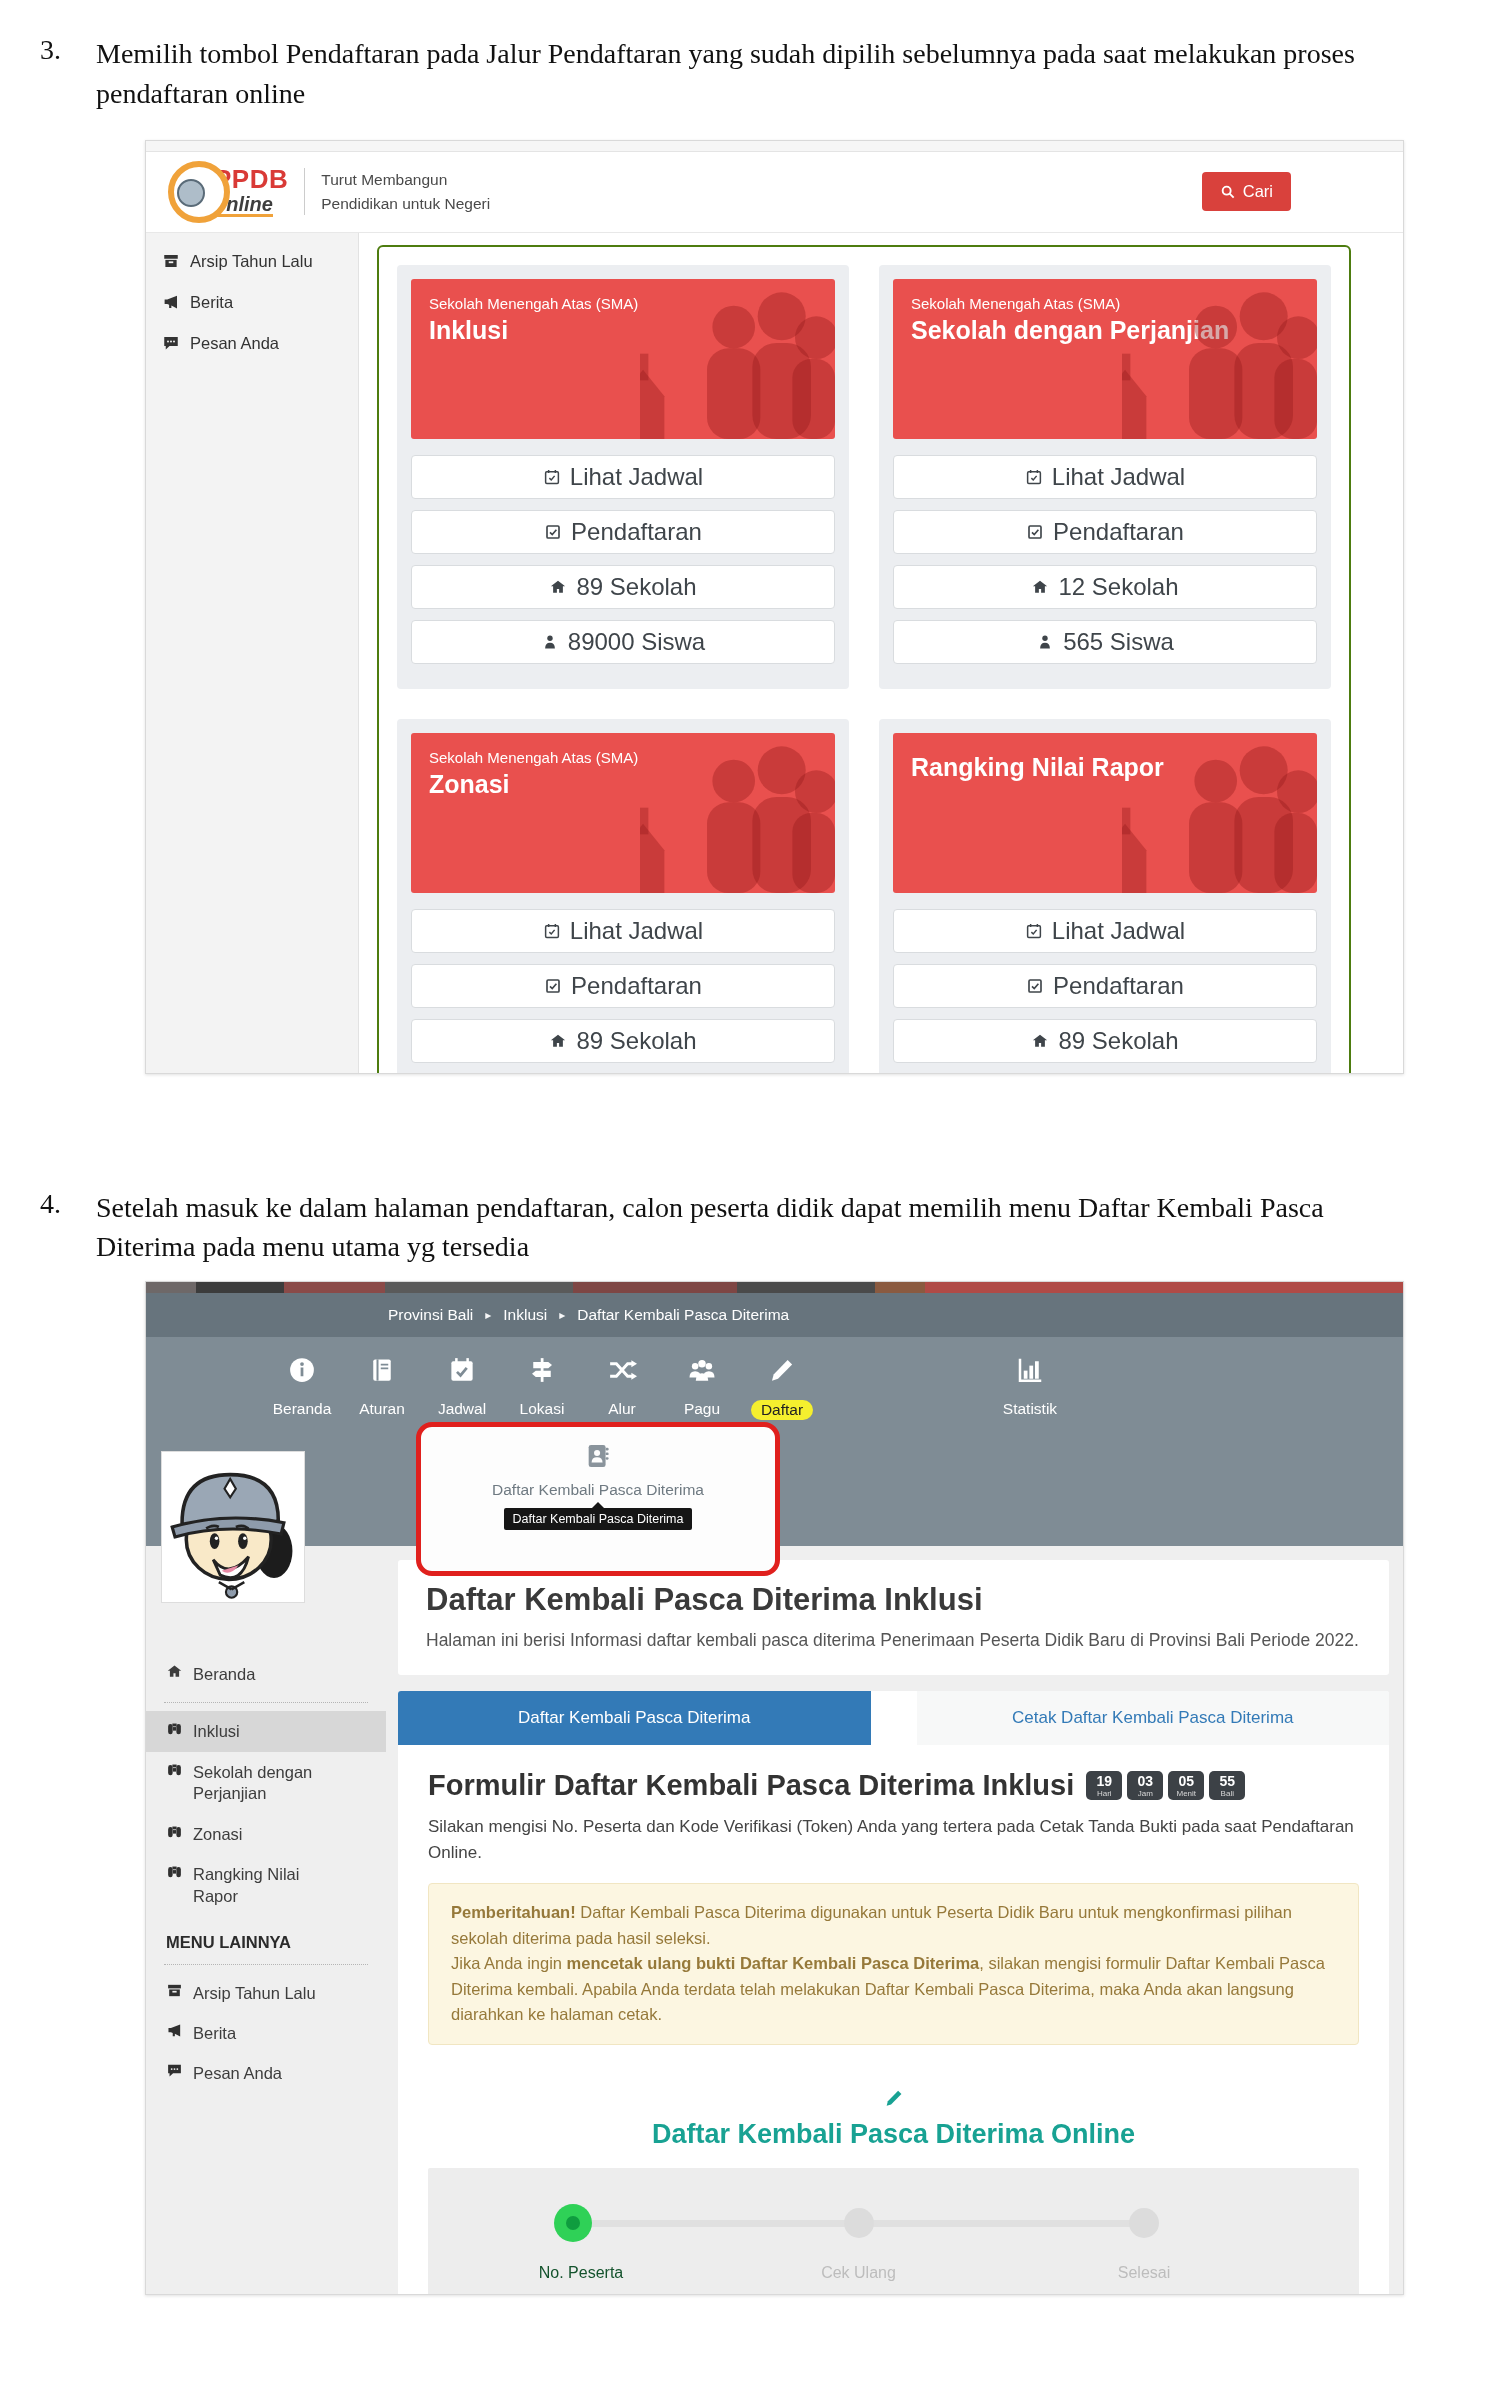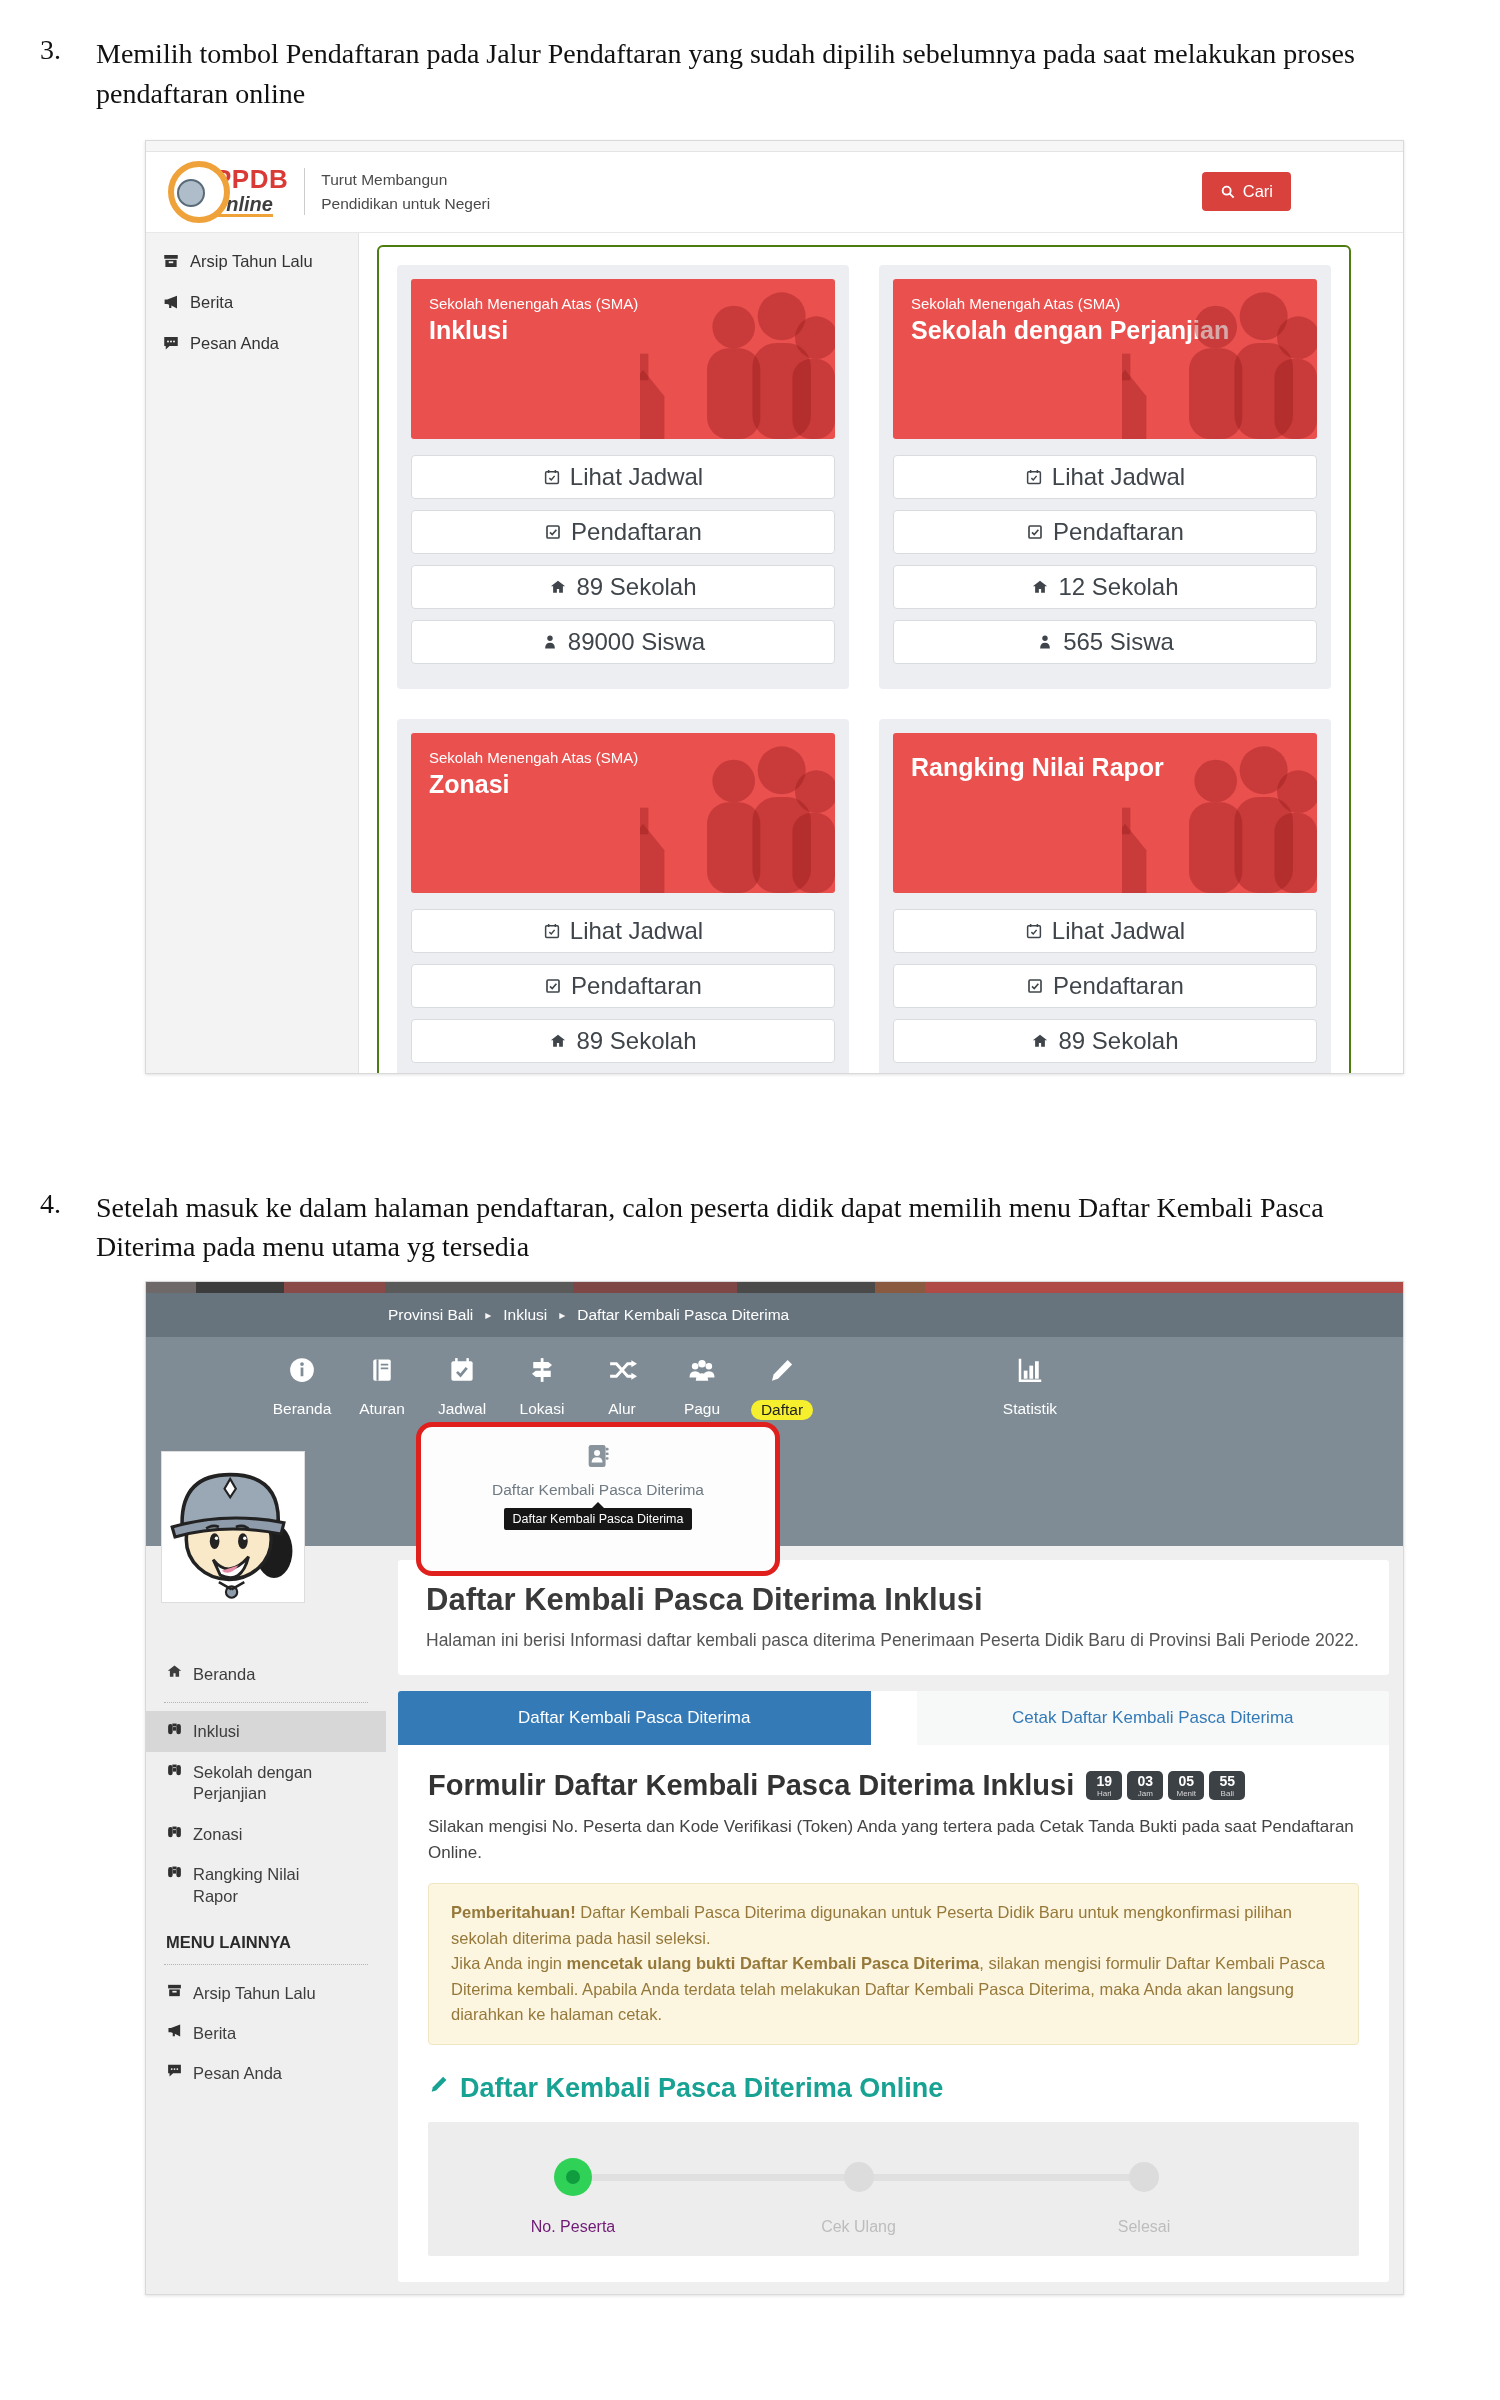--- a/index.html
+++ b/index.html
@@ -82,7 +82,7 @@
   .help{margin-top:12px;font-size:17px;color:#444;line-height:1.5;max-width:1180px;}
   .notice{margin-top:18px;background:#fcf6e1;border:1px solid #f1e6c2;border-radius:4px;padding:16px 22px;color:#96793a;font-size:16.5px;line-height:1.55;}
   .notice p{margin:0;}
-  .teal-h{margin-top:28px;display:flex;align-items:flex-start;gap:10px;color:#18a293;}
+  .teal-h{margin-top:42px;display:flex;align-items:center;gap:10px;color:#18a293;flex-direction:column;}
   .teal-h h3{margin:0;font-size:27px;font-weight:bold;color:#18a293;}
   .prog-panel{margin-top:18px;background:#ededed;height:134px;position:relative;border-radius:2px;}
   .track{position:absolute;left:145px;right:215px;top:52px;height:7px;background:#e0e0e0;border-radius:4px;}

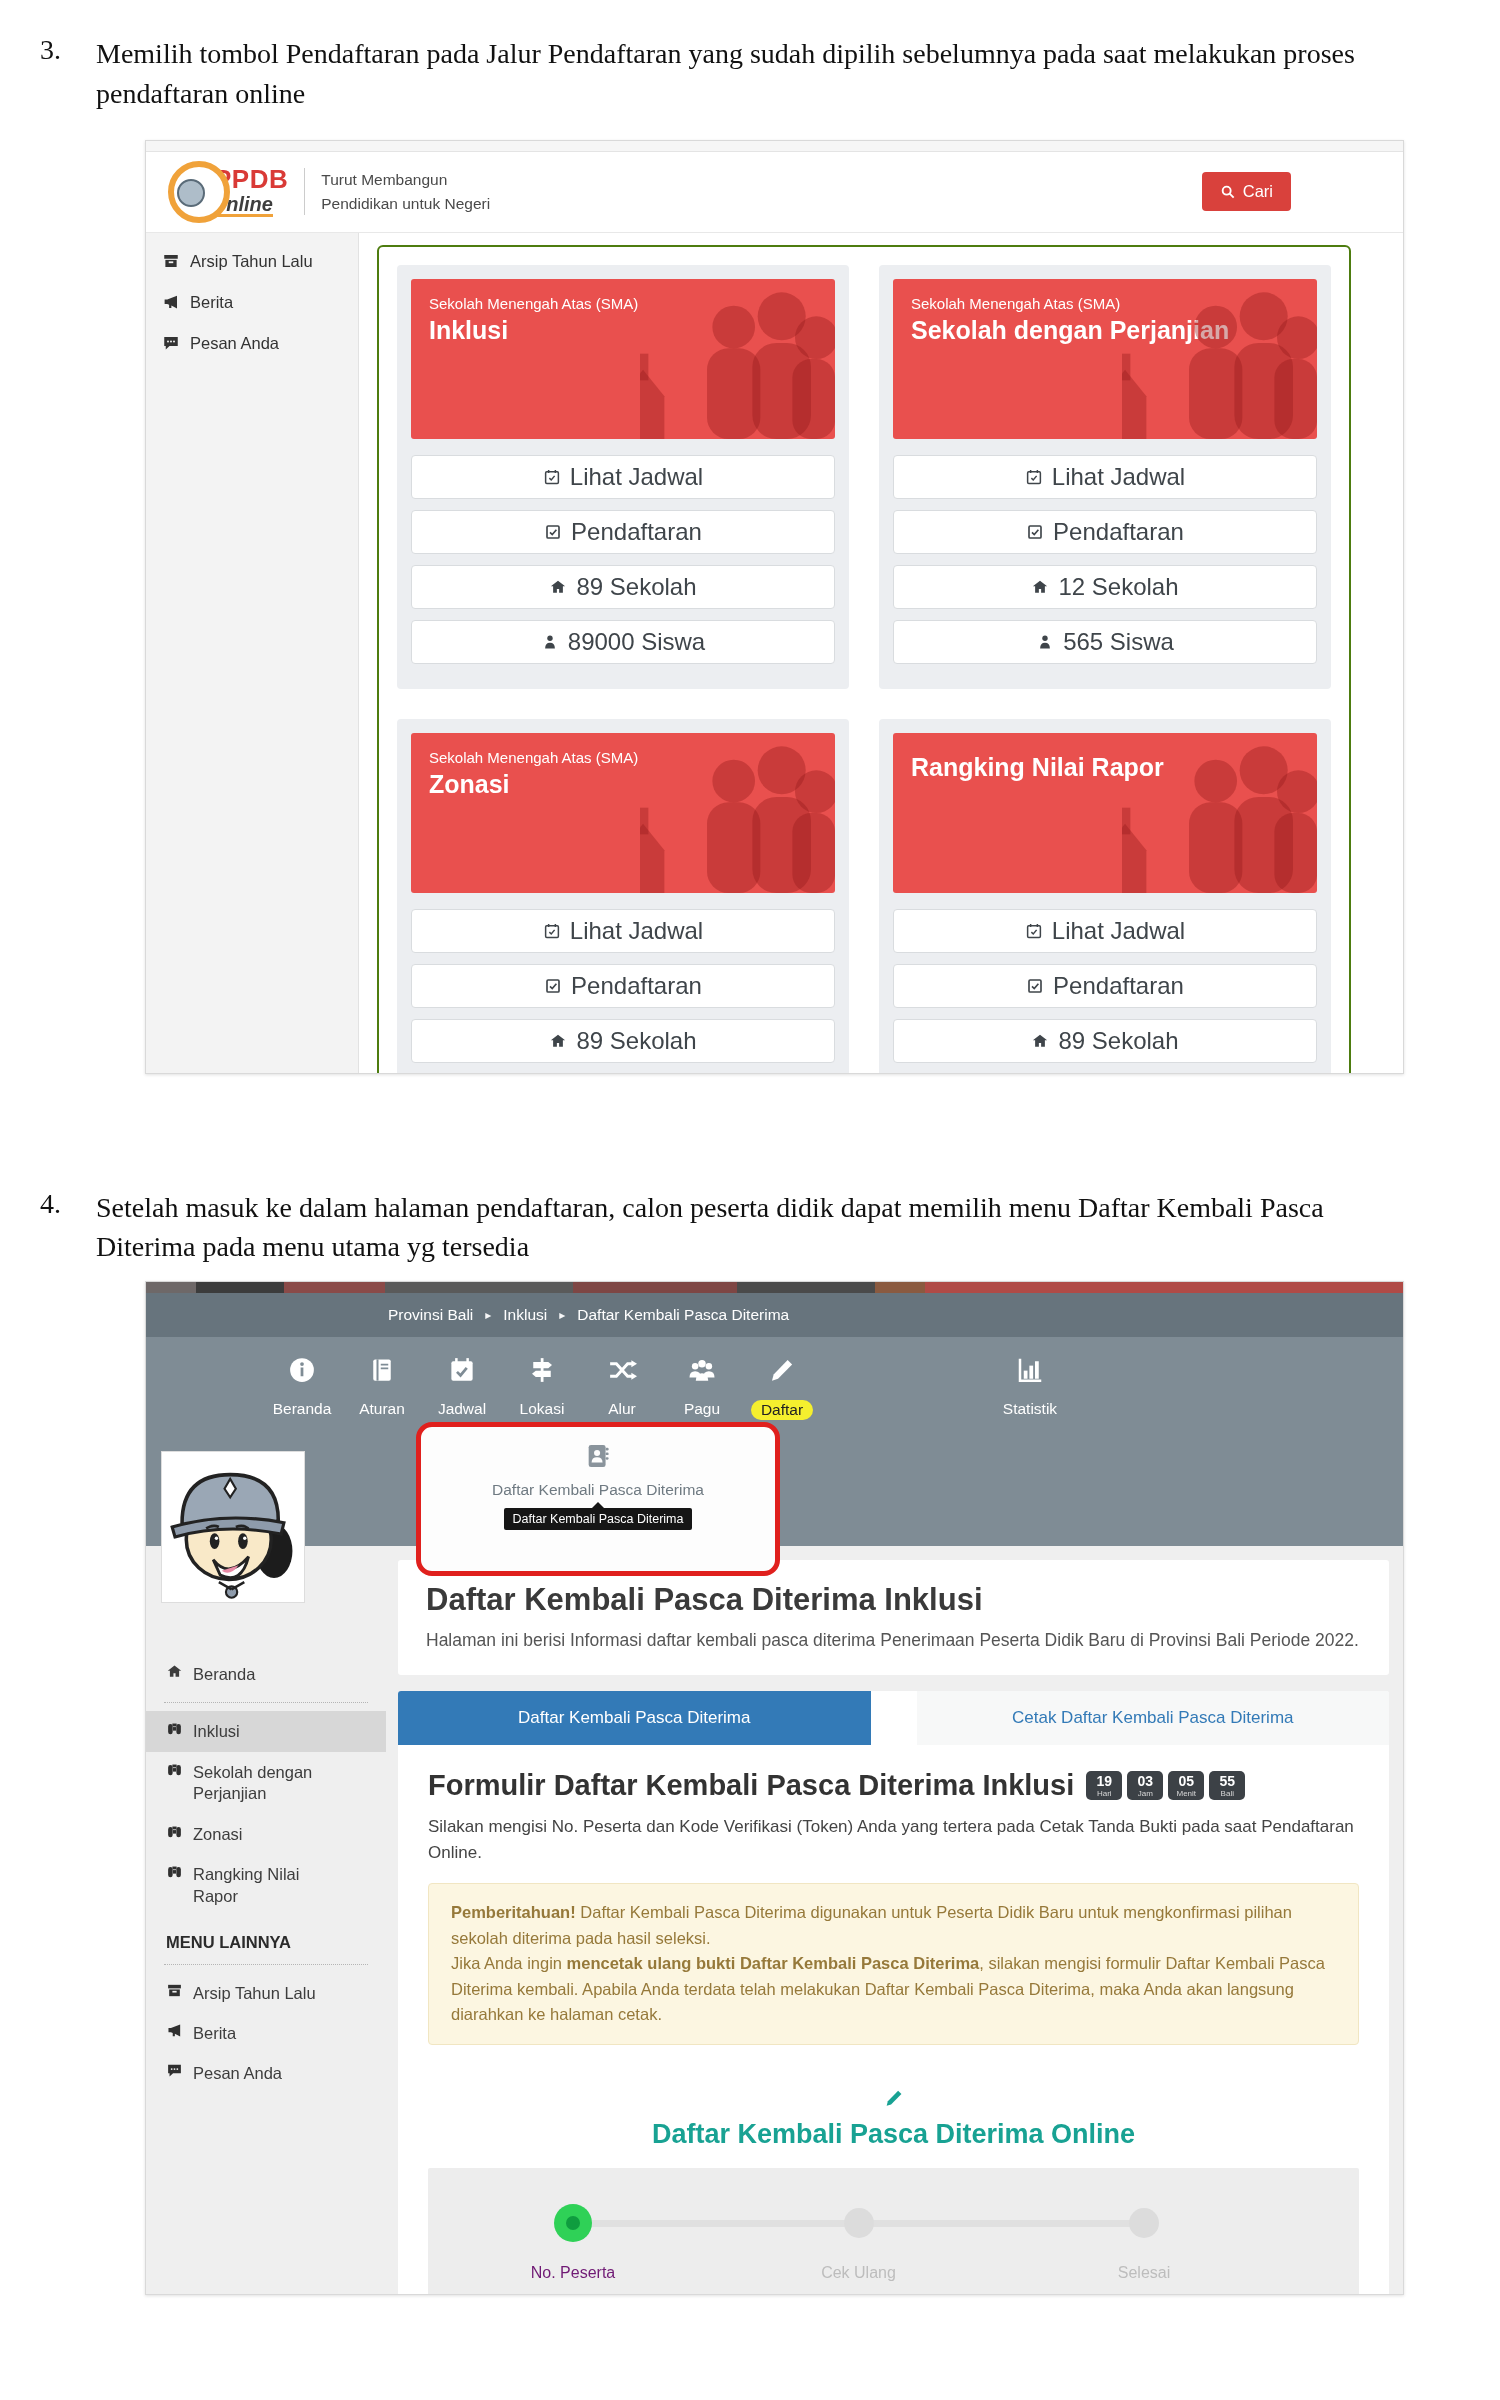--- a/index.html
+++ b/index.html
@@ -92,7 +92,7 @@
   .dot.d2{left:50%;}
   .dot.d3{left:100%;}
   .steplab{position:absolute;top:44px;font-size:16px;transform:translateX(-50%);white-space:nowrap;}
-  .steplab.l1{left:0;color:#701a75;}
+  .steplab.l1{left:8px;color:#14532d;}
   .steplab.l2{left:50%;color:#bdbdbd;}
   .steplab.l3{left:100%;color:#bdbdbd;}
   svg{display:block;}

